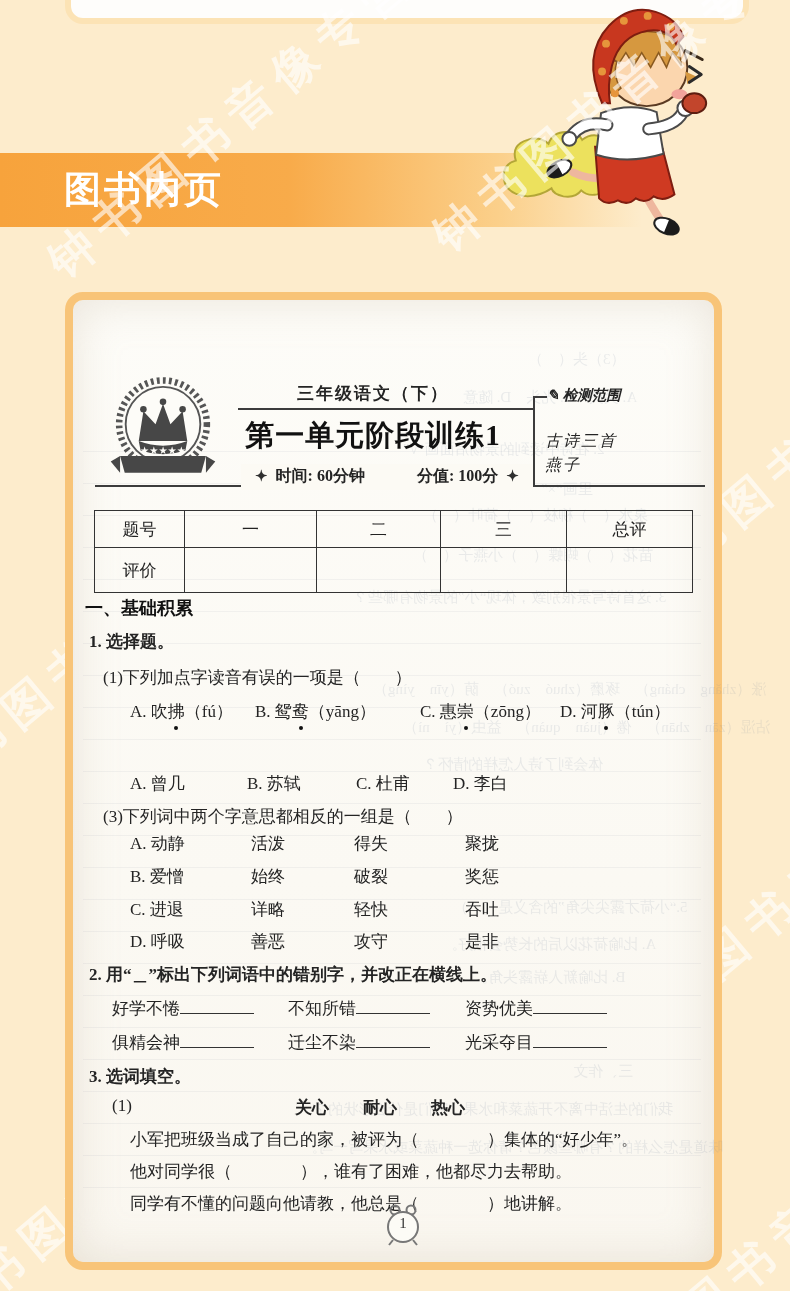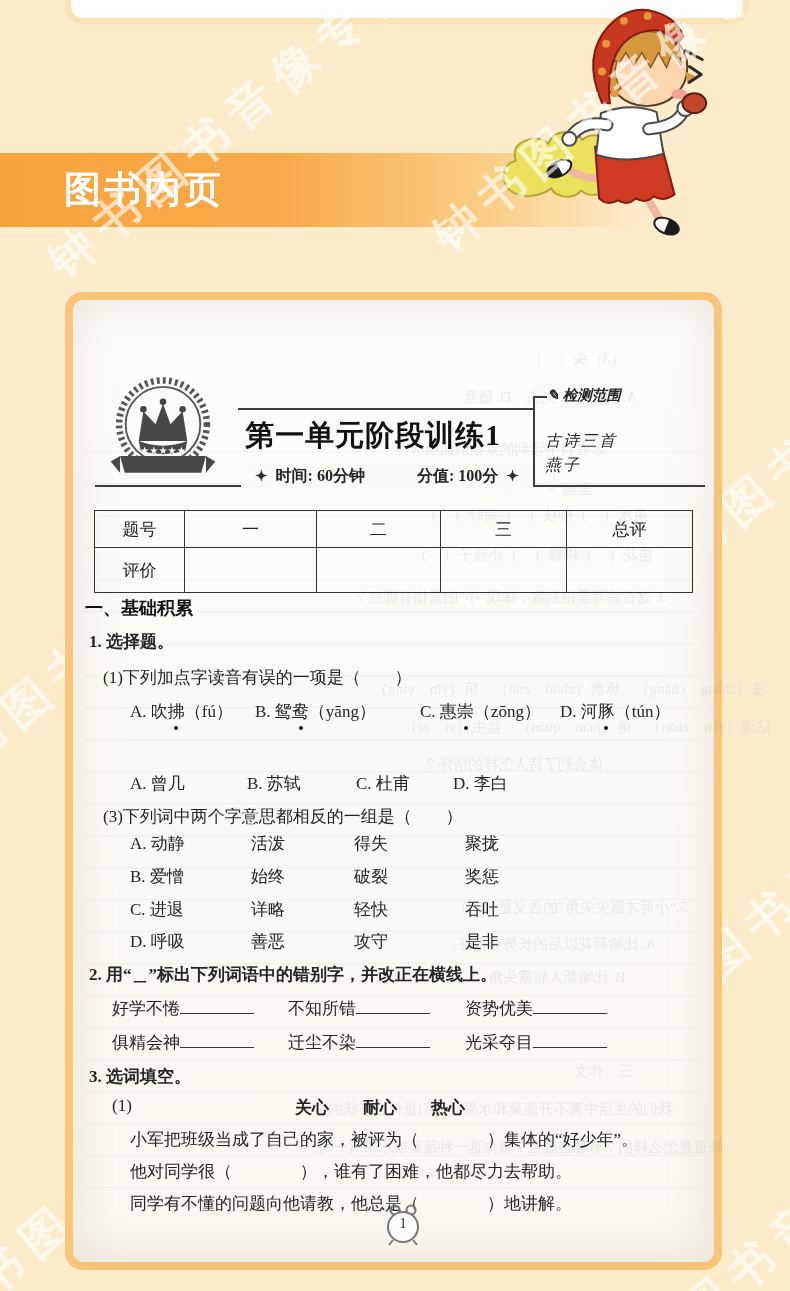--- a/index.html
+++ b/index.html
@@ -151,6 +151,7 @@
     <text x="60" y="90" text-anchor="middle" font-size="11" fill="#fdfcf8">★★★★★</text>
   </svg>
 
+  <div class="abs grade">三年级语文（下）</div>
   <div class="hline" style="left:165px;top:108px;width:295px;height:2px"></div>
   <div class="abs ptitle">第一单元阶段训练1</div>
 

